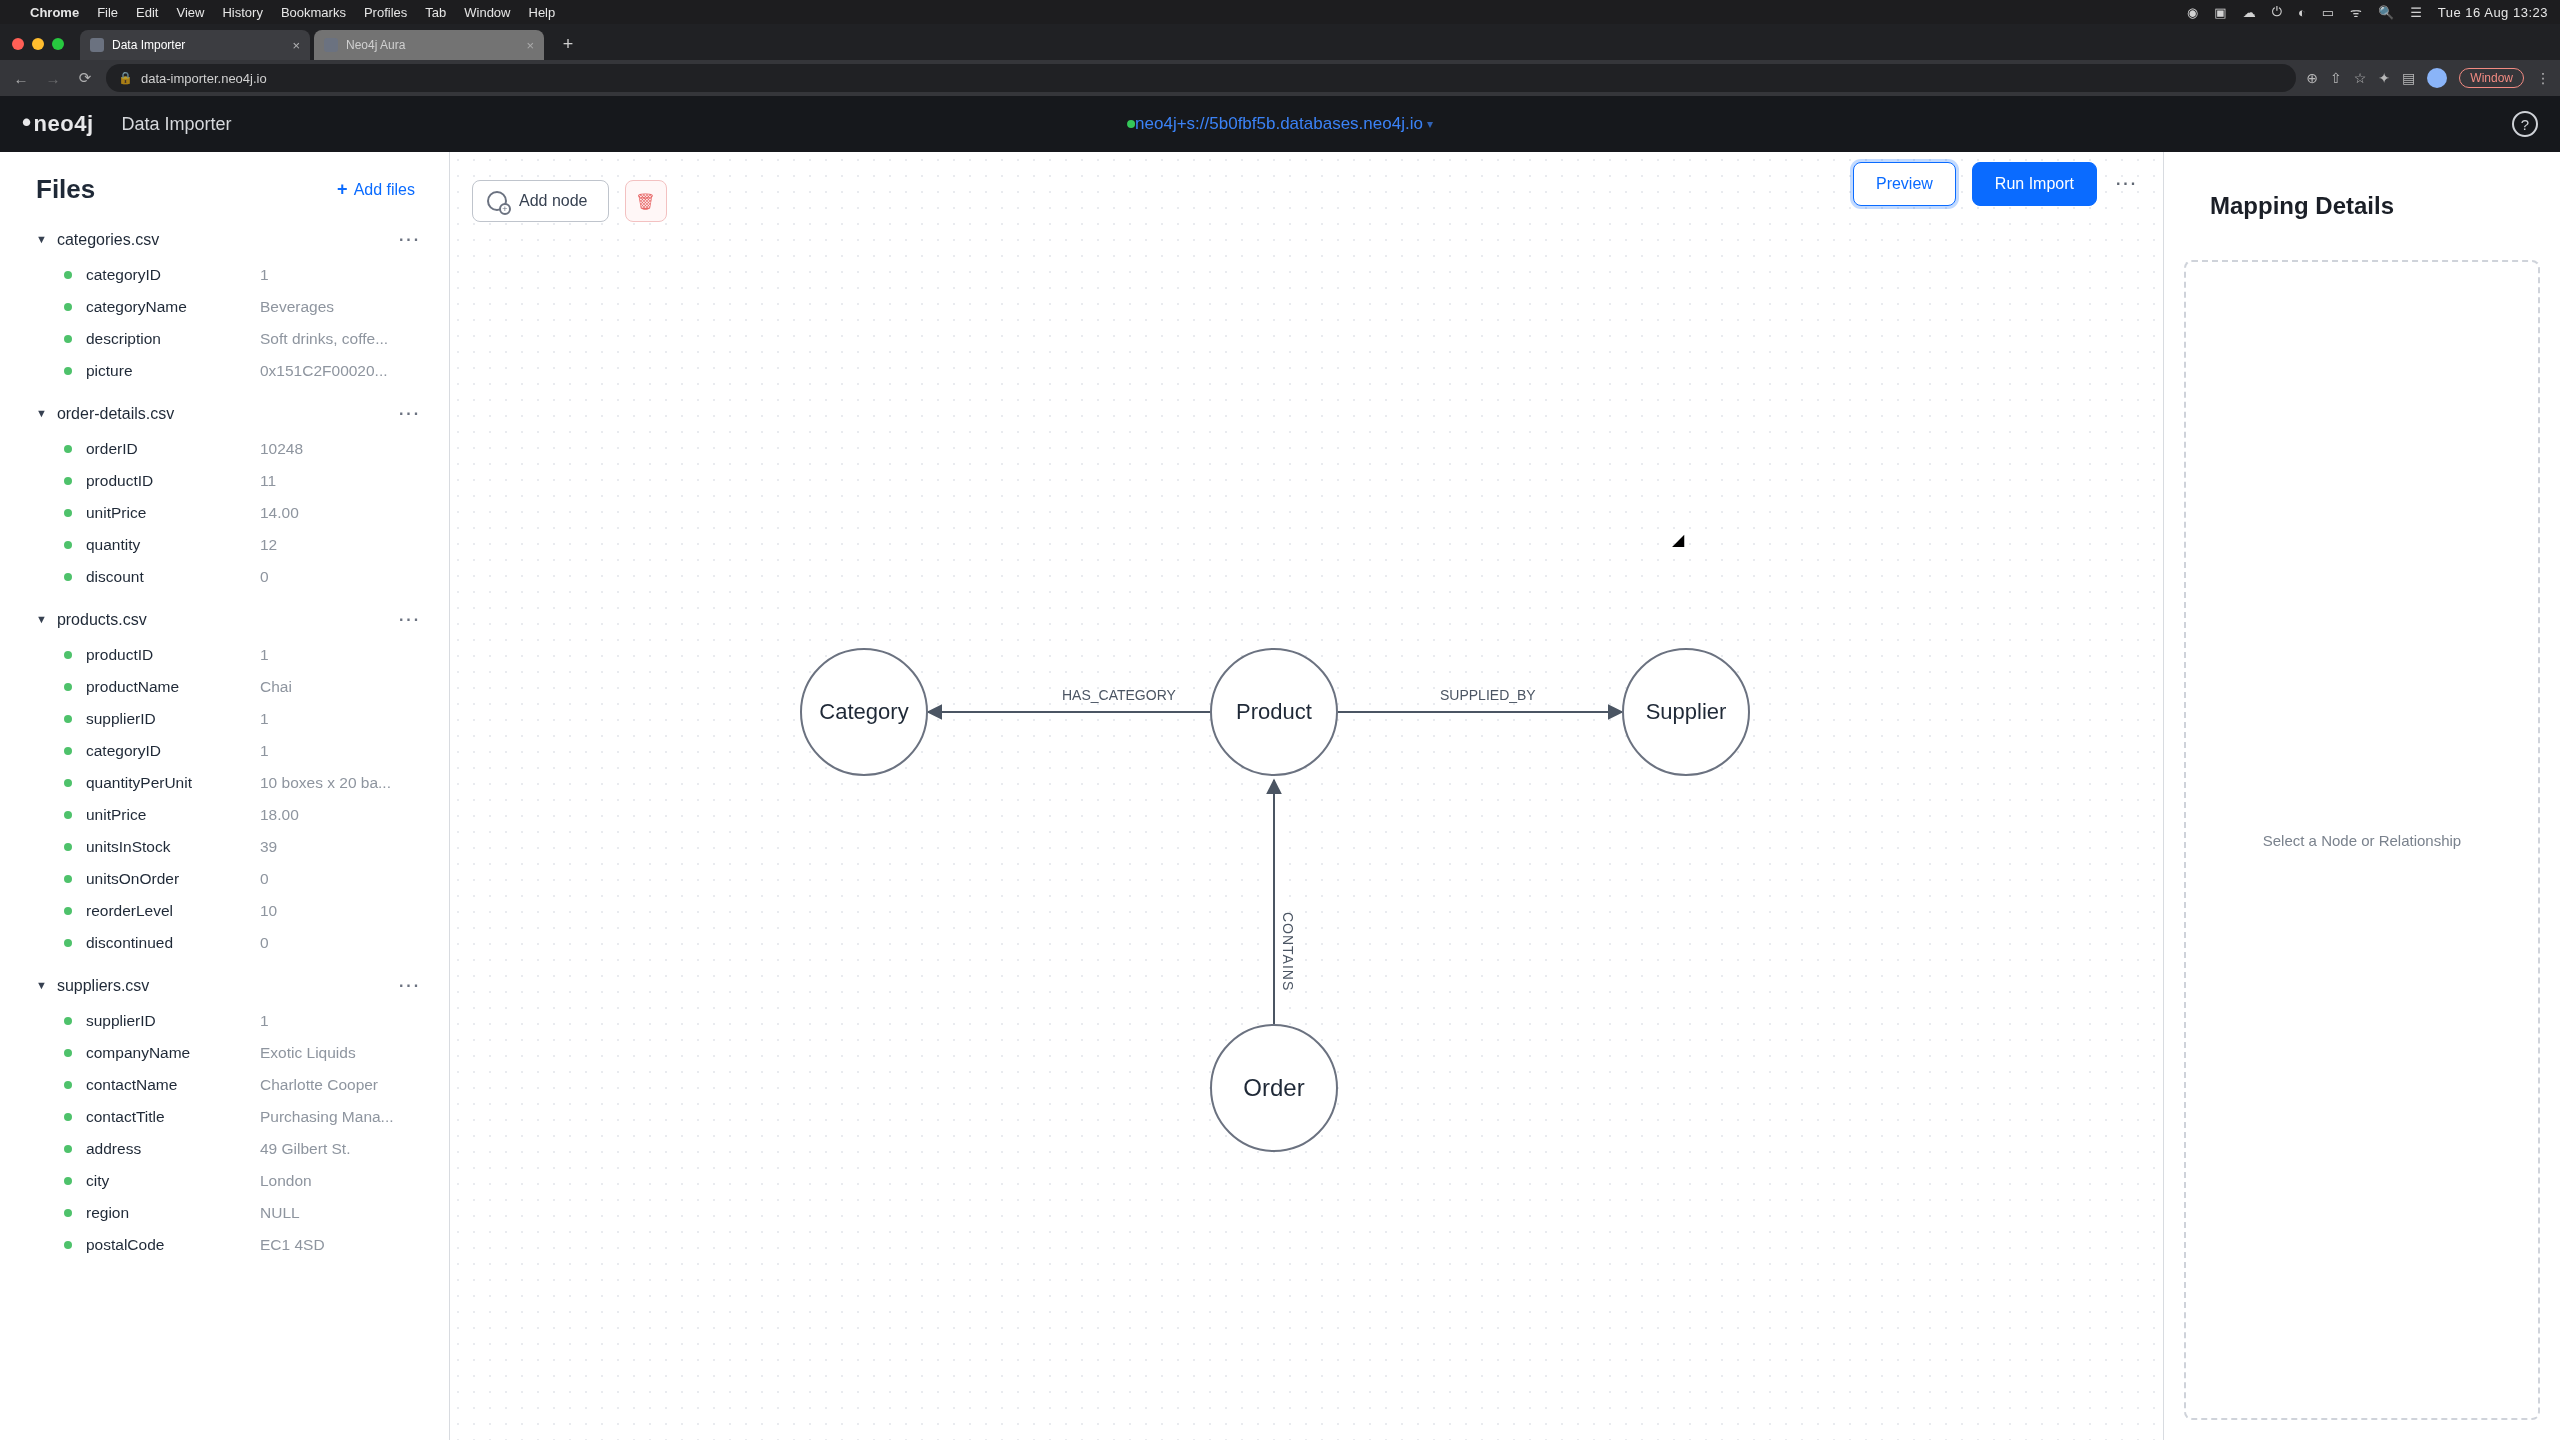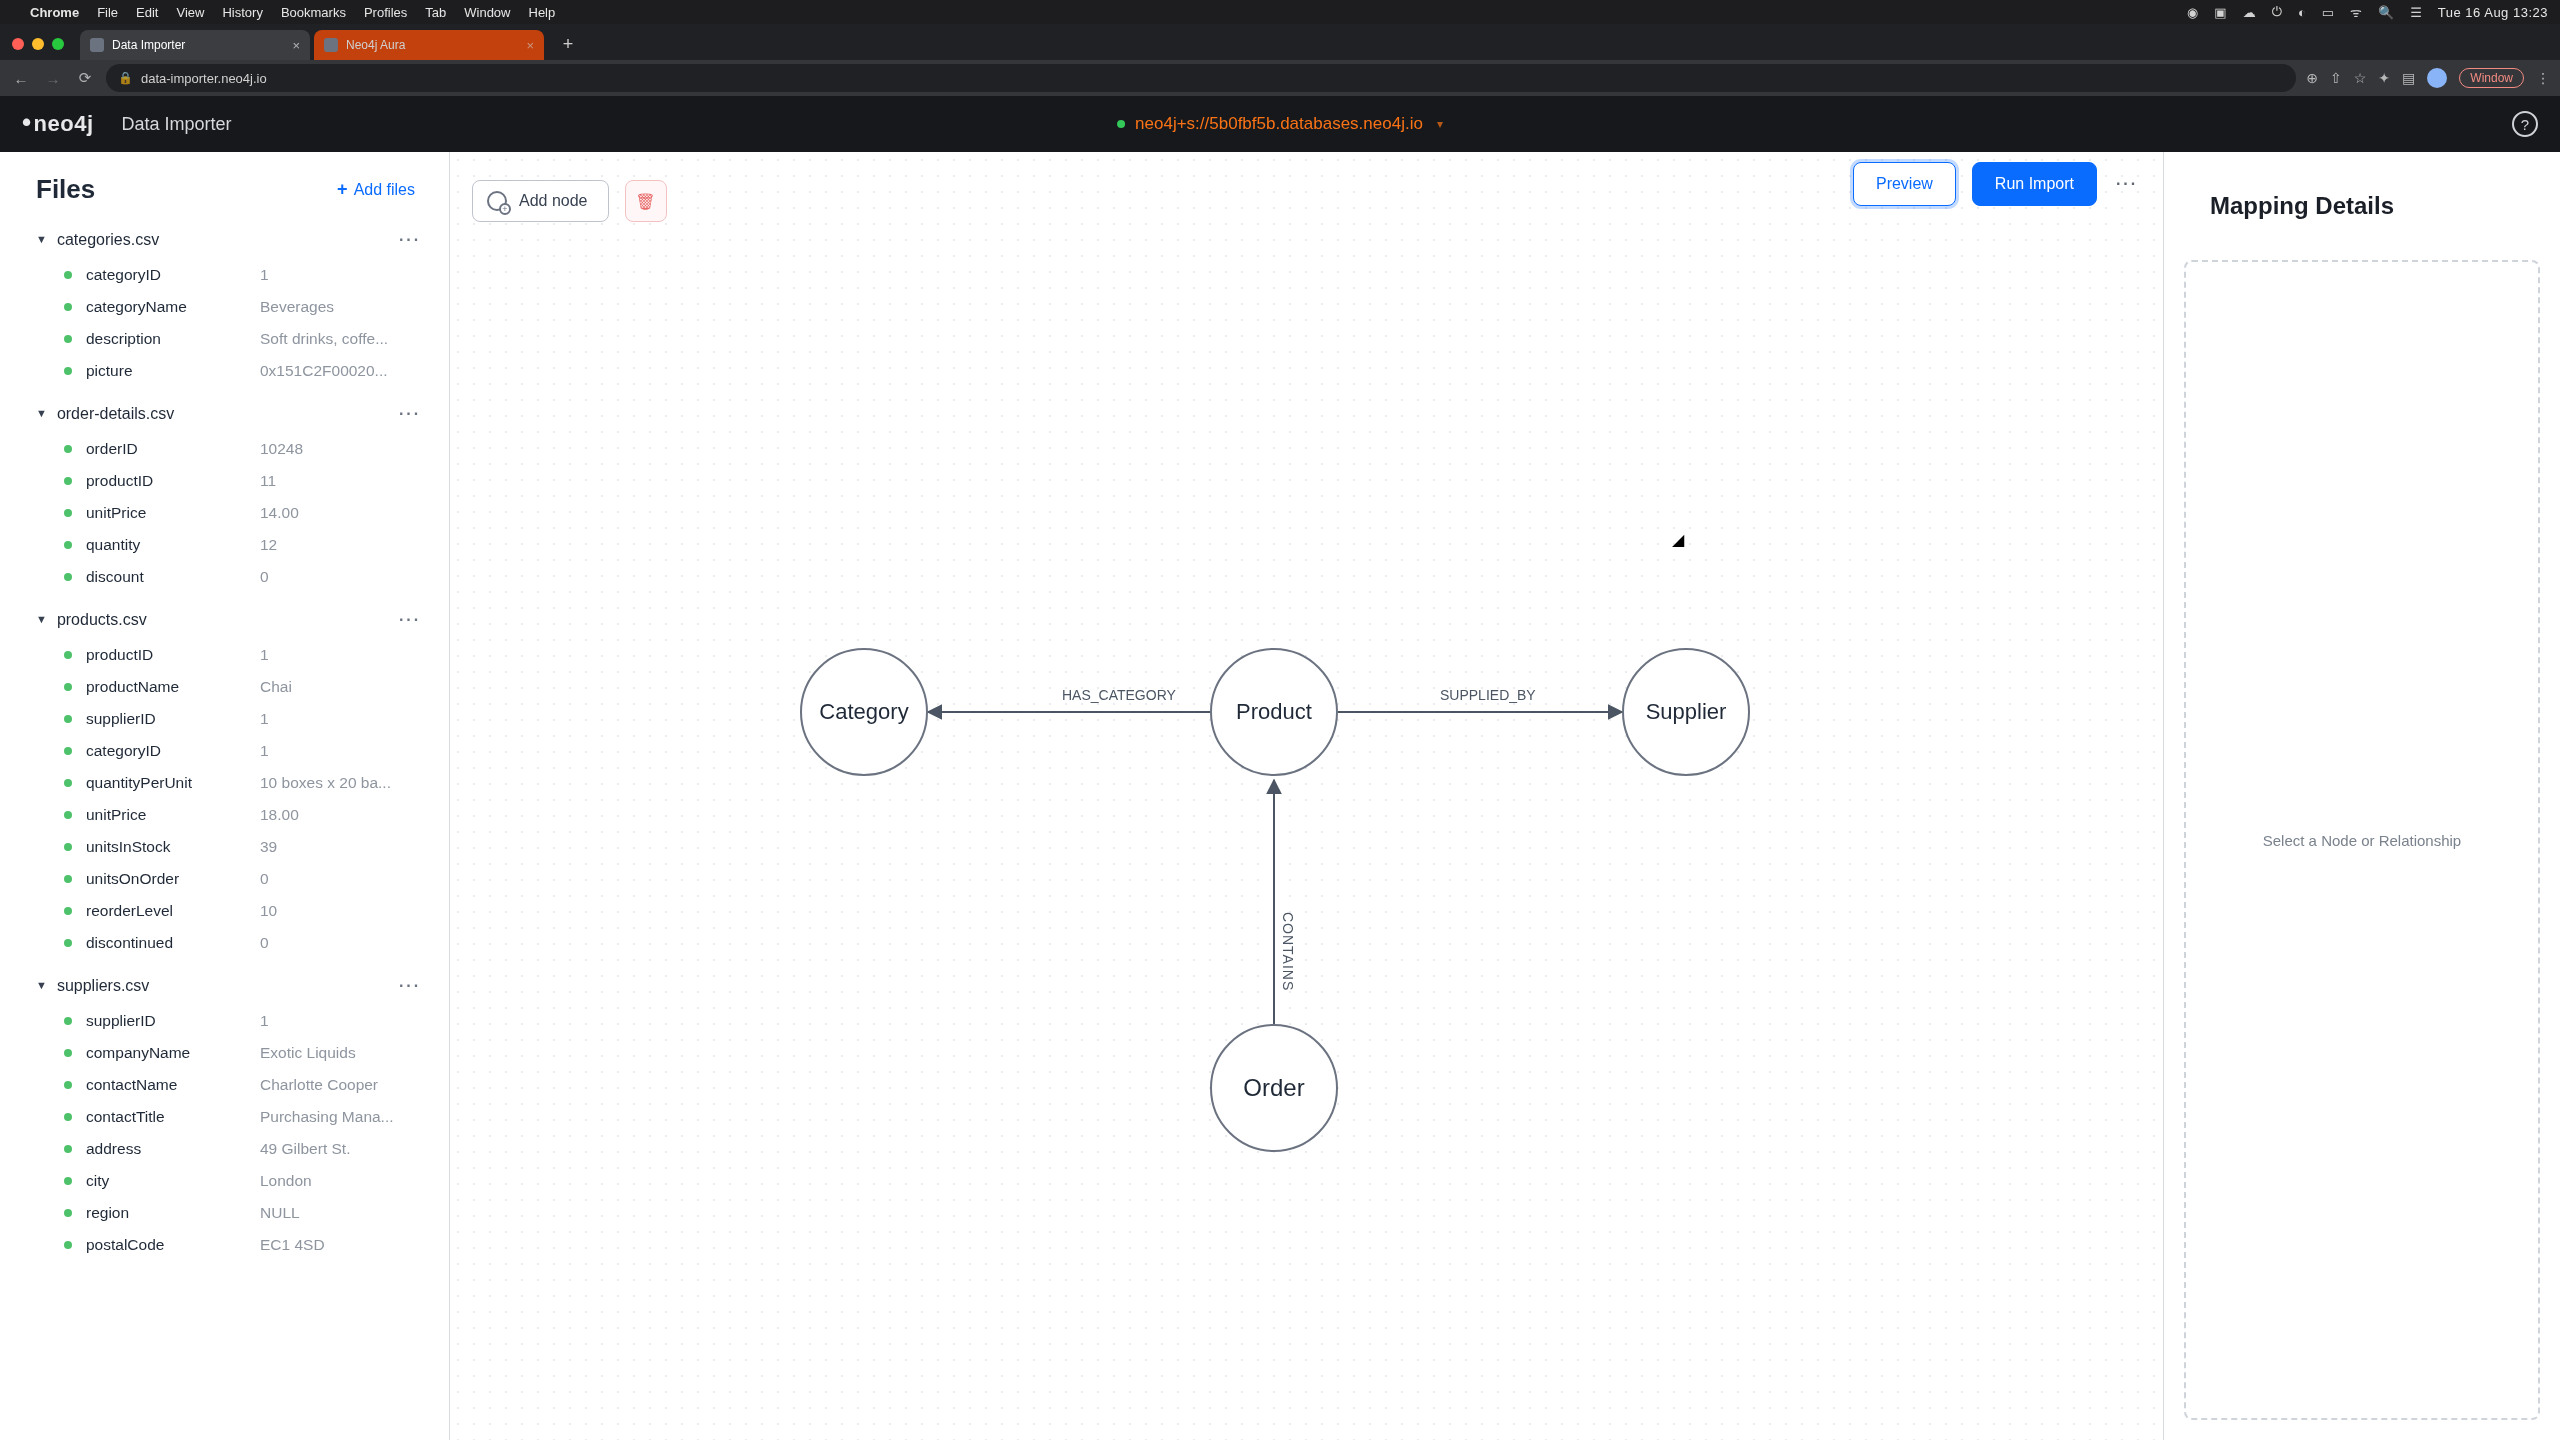--- a/index.html
+++ b/index.html
@@ -49,7 +49,7 @@
   .traffic .y{background:var(--mac-yellow);}
   .traffic .g{background:var(--mac-green);}
   .tab{
-    height:30px;min-width:230px;background:#c2410c;border-radius:8px 8px 0 0;
+    height:30px;min-width:230px;background:#737373;border-radius:8px 8px 0 0;
     display:flex;align-items:center;color:#d0d0d0;font-size:12px;
     padding:0 10px;margin-right:4px;position:relative;
   }

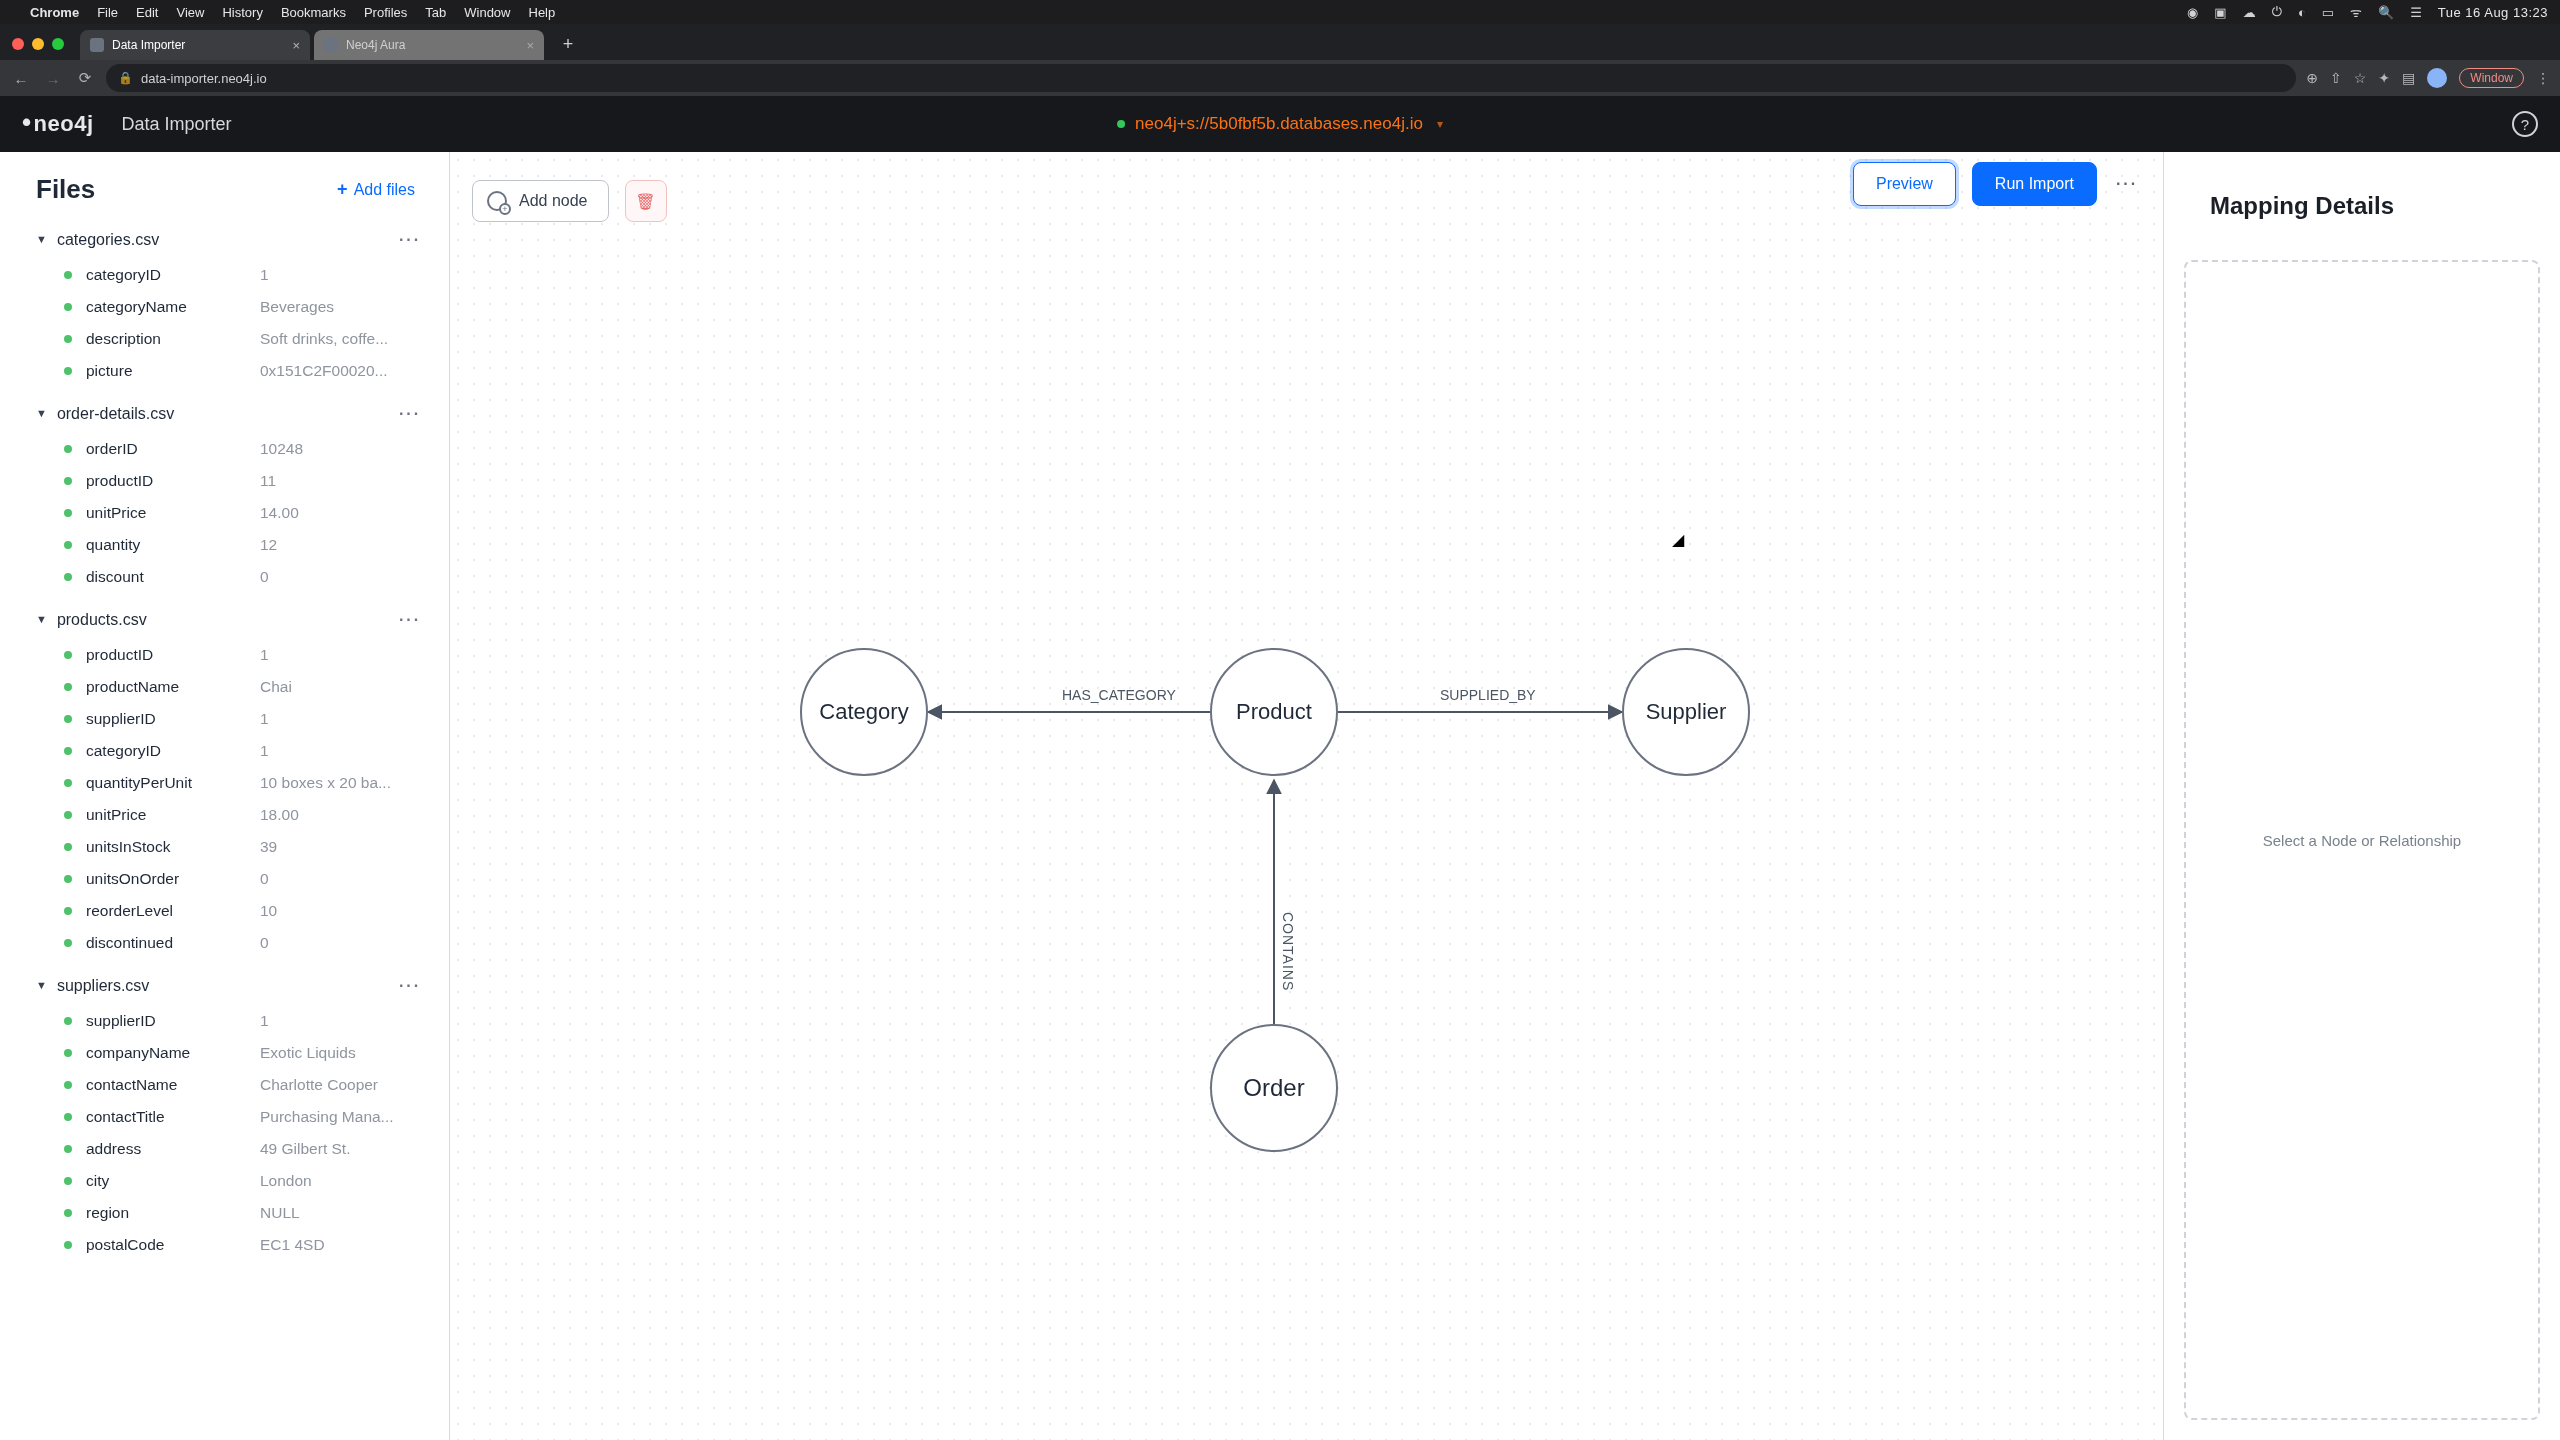--- a/index.html
+++ b/index.html
@@ -90,7 +90,7 @@
   .app-header .product{font-size:18px;color:#d6d8dc;font-weight:400;}
   .app-header .conn{
     position:absolute;left:50%;transform:translateX(-50%);
-    display:flex;align-items:center;gap:10px;color:#f97316;font-size:17px;
+    display:flex;align-items:center;color:#3b82f6;font-size:17px;
   }
   .app-header .conn .status-dot{width:8px;height:8px;border-radius:50%;background:var(--green-dot);}
   .app-header .conn .chev{font-size:12px;opacity:.7;margin-left:4px;}

